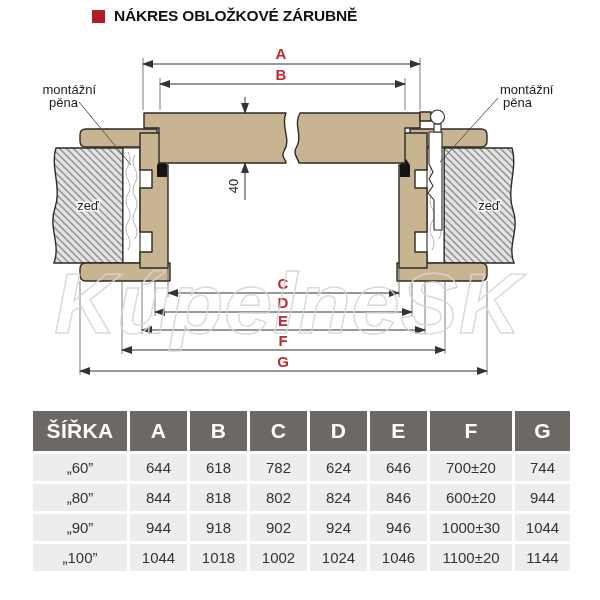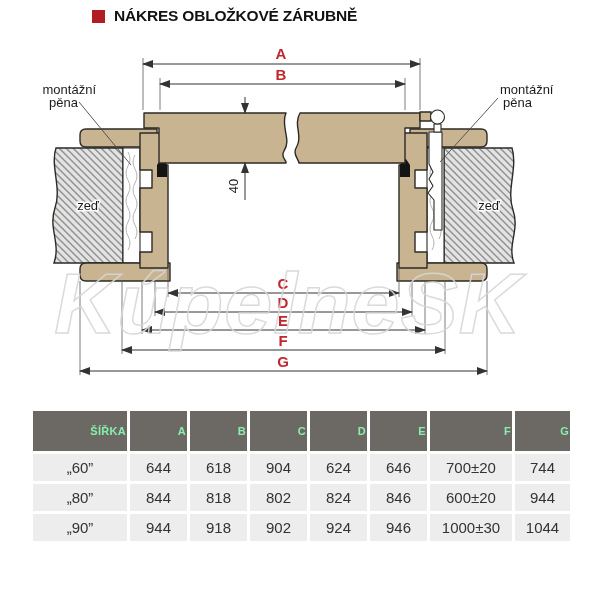--- a/index.html
+++ b/index.html
@@ -20,7 +20,7 @@
   .dim{stroke:#333;stroke-width:1;fill:none;}
   .tablewrap{position:absolute;left:30px;top:408px;width:540px;}
   table{border-collapse:separate;border-spacing:3px;width:540px;table-layout:fixed;background:#fff;}
-  th{background:#6c6864;color:#86efac;font-size:11px;font-weight:bold;height:38px;text-align:right;letter-spacing:0.3px;}
+  th{background:#6c6864;color:#ffffff;font-size:21px;font-weight:bold;height:38px;text-align:center;letter-spacing:0.3px;}
   td{background:#ededed;color:#333;font-size:15px;height:25px;text-align:center;white-space:nowrap;margin-top:28px;}
 </style>
 </head>

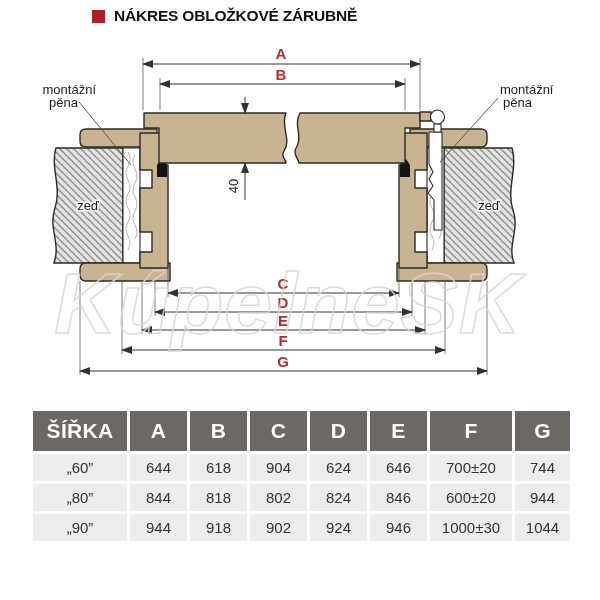--- a/index.html
+++ b/index.html
@@ -141,7 +141,7 @@
           <td>„60”</td>
           <td>644</td>
           <td>618</td>
-          <td>904</td>
+          <td>782</td>
           <td>624</td>
           <td>646</td>
           <td>700±20</td>

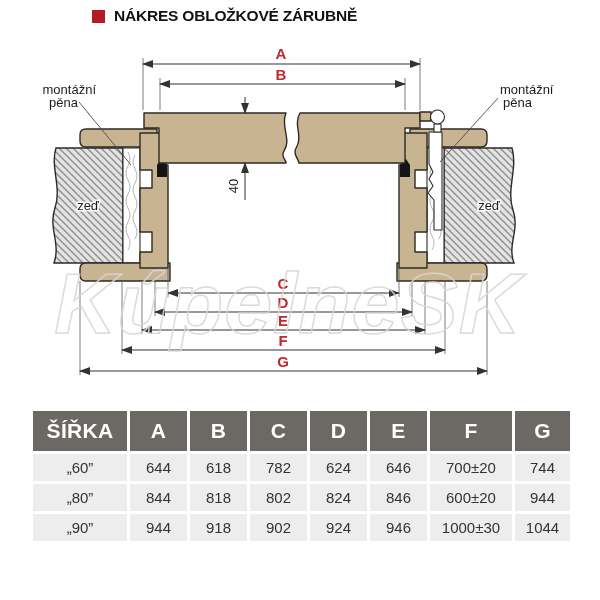--- a/index.html
+++ b/index.html
@@ -167,6 +167,16 @@
           <td>1000±30</td>
           <td>1044</td>
         </tr>
+        <tr>
+          <td>„100”</td>
+          <td>1044</td>
+          <td>1018</td>
+          <td>1002</td>
+          <td>1024</td>
+          <td>1046</td>
+          <td>1100±20</td>
+          <td>1144</td>
+        </tr>
       </tbody>
     </table>
   </div>

